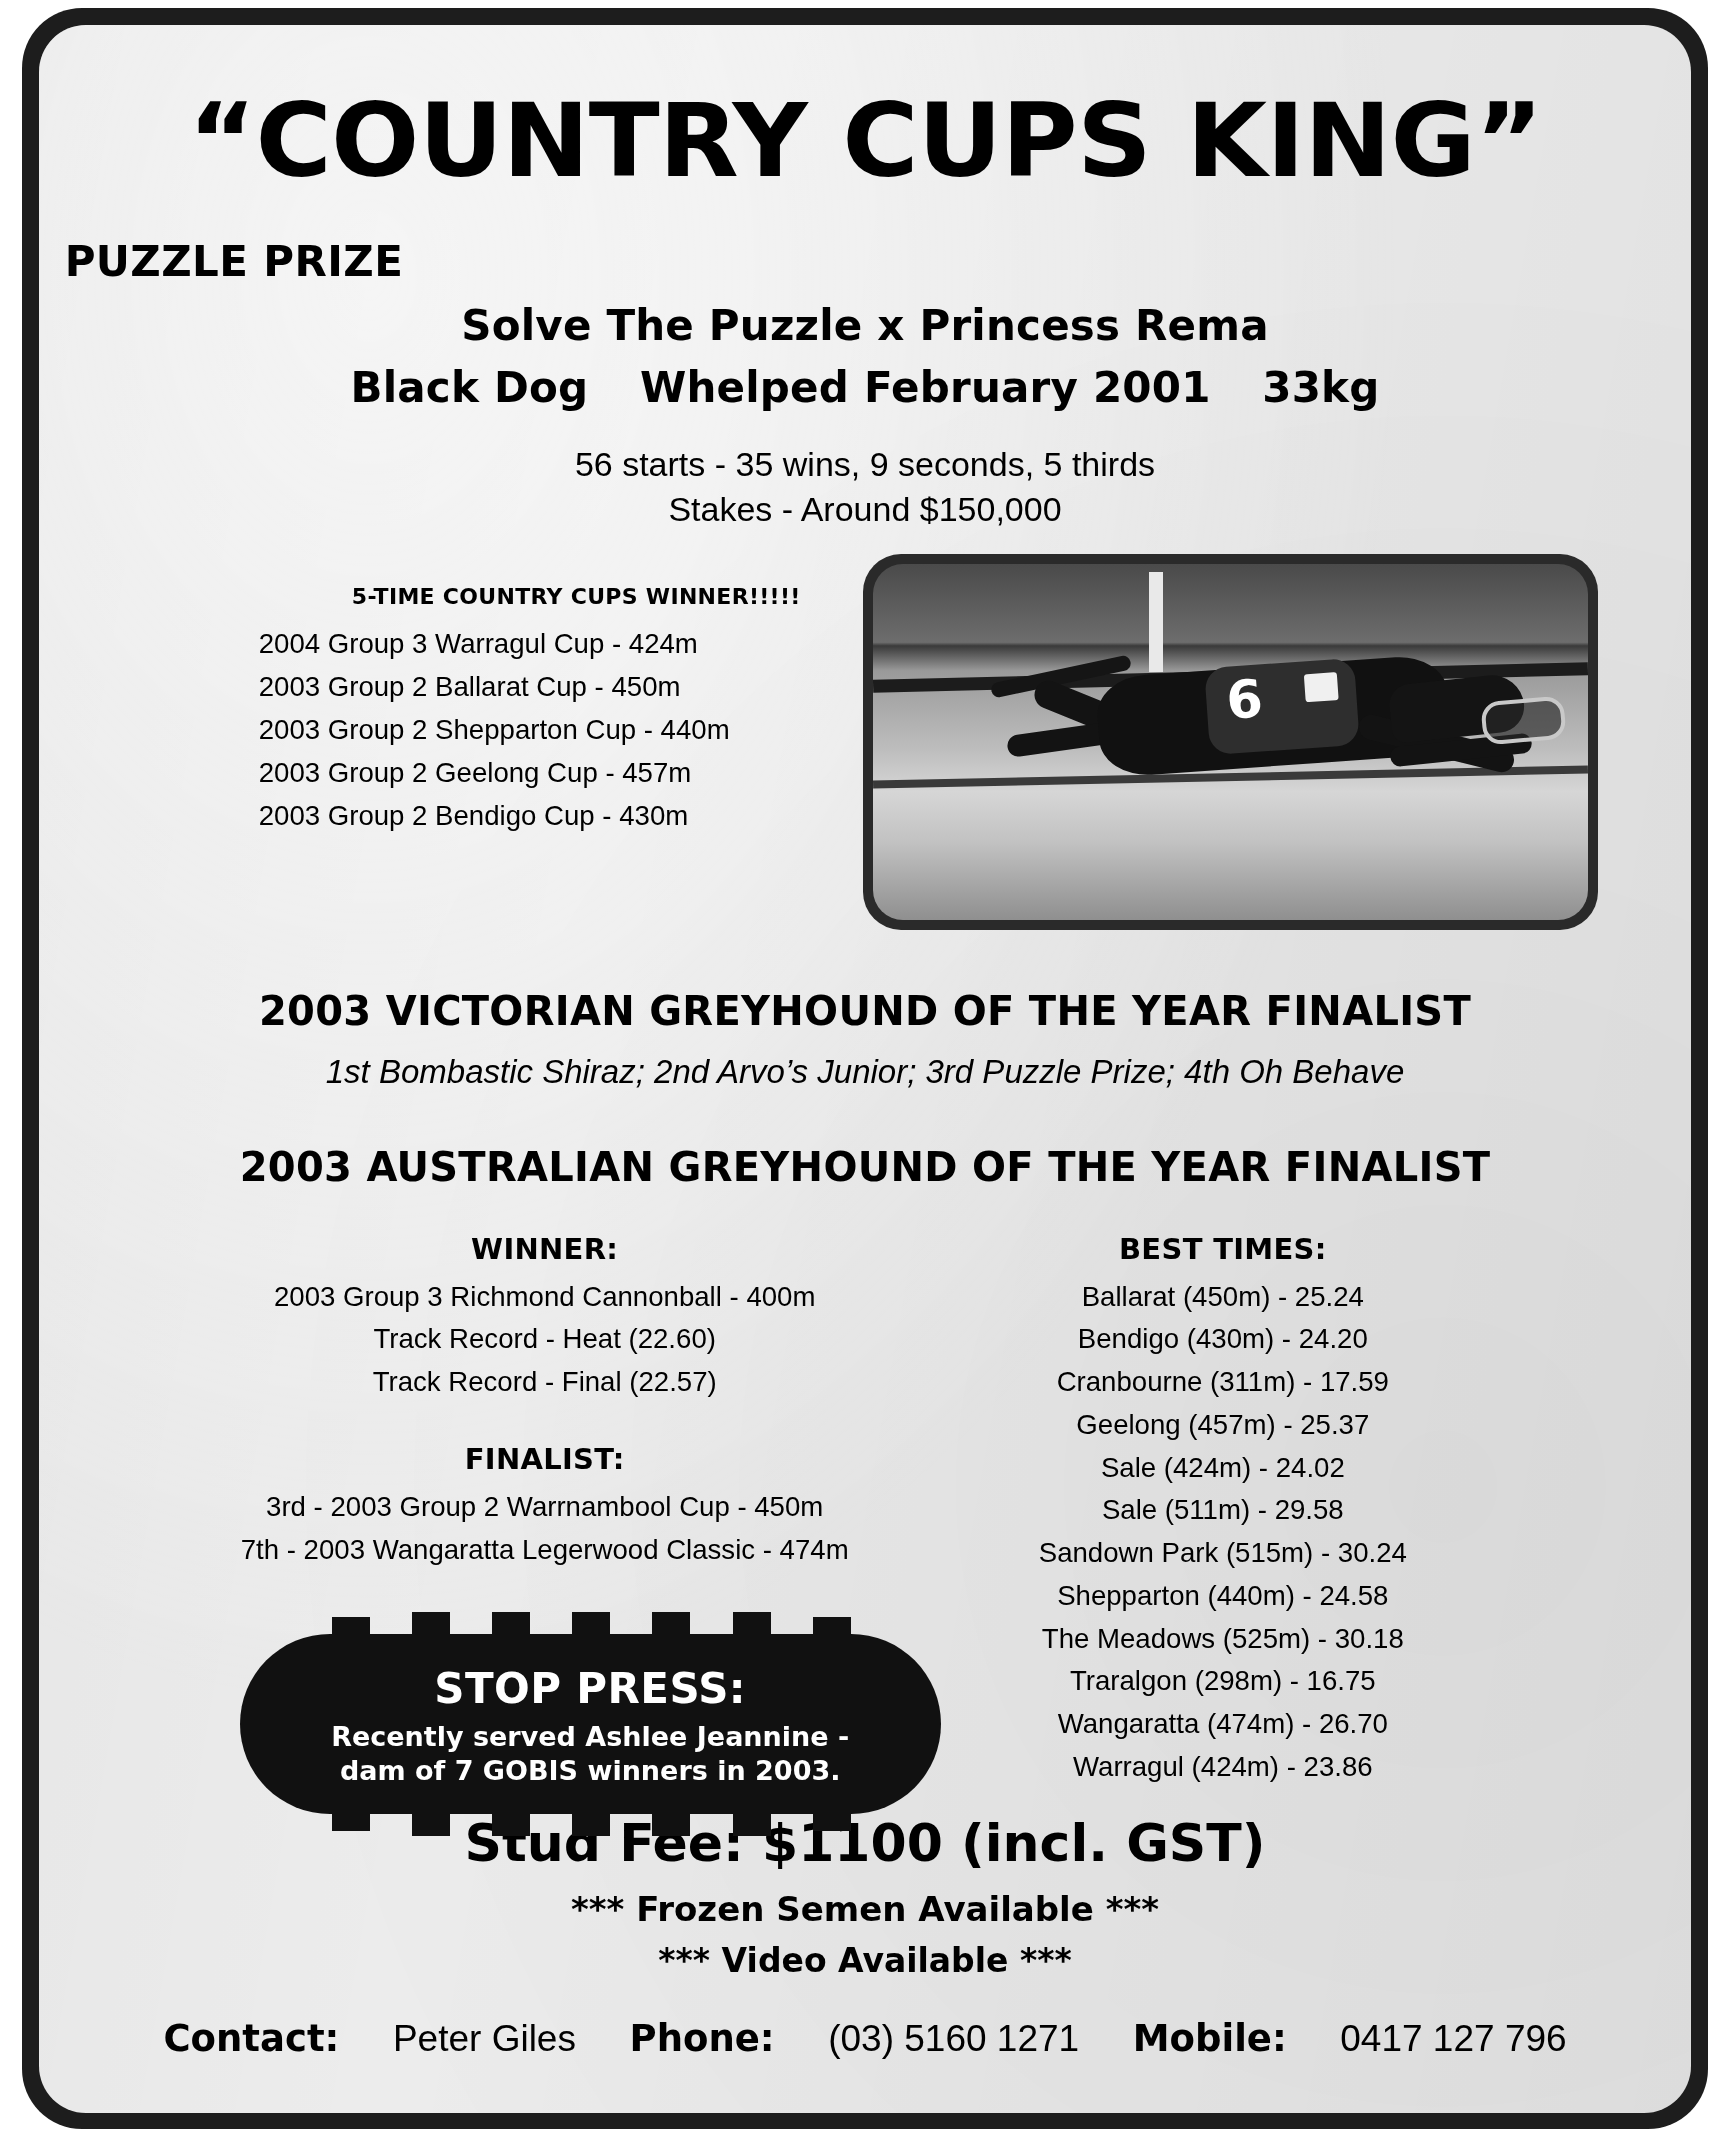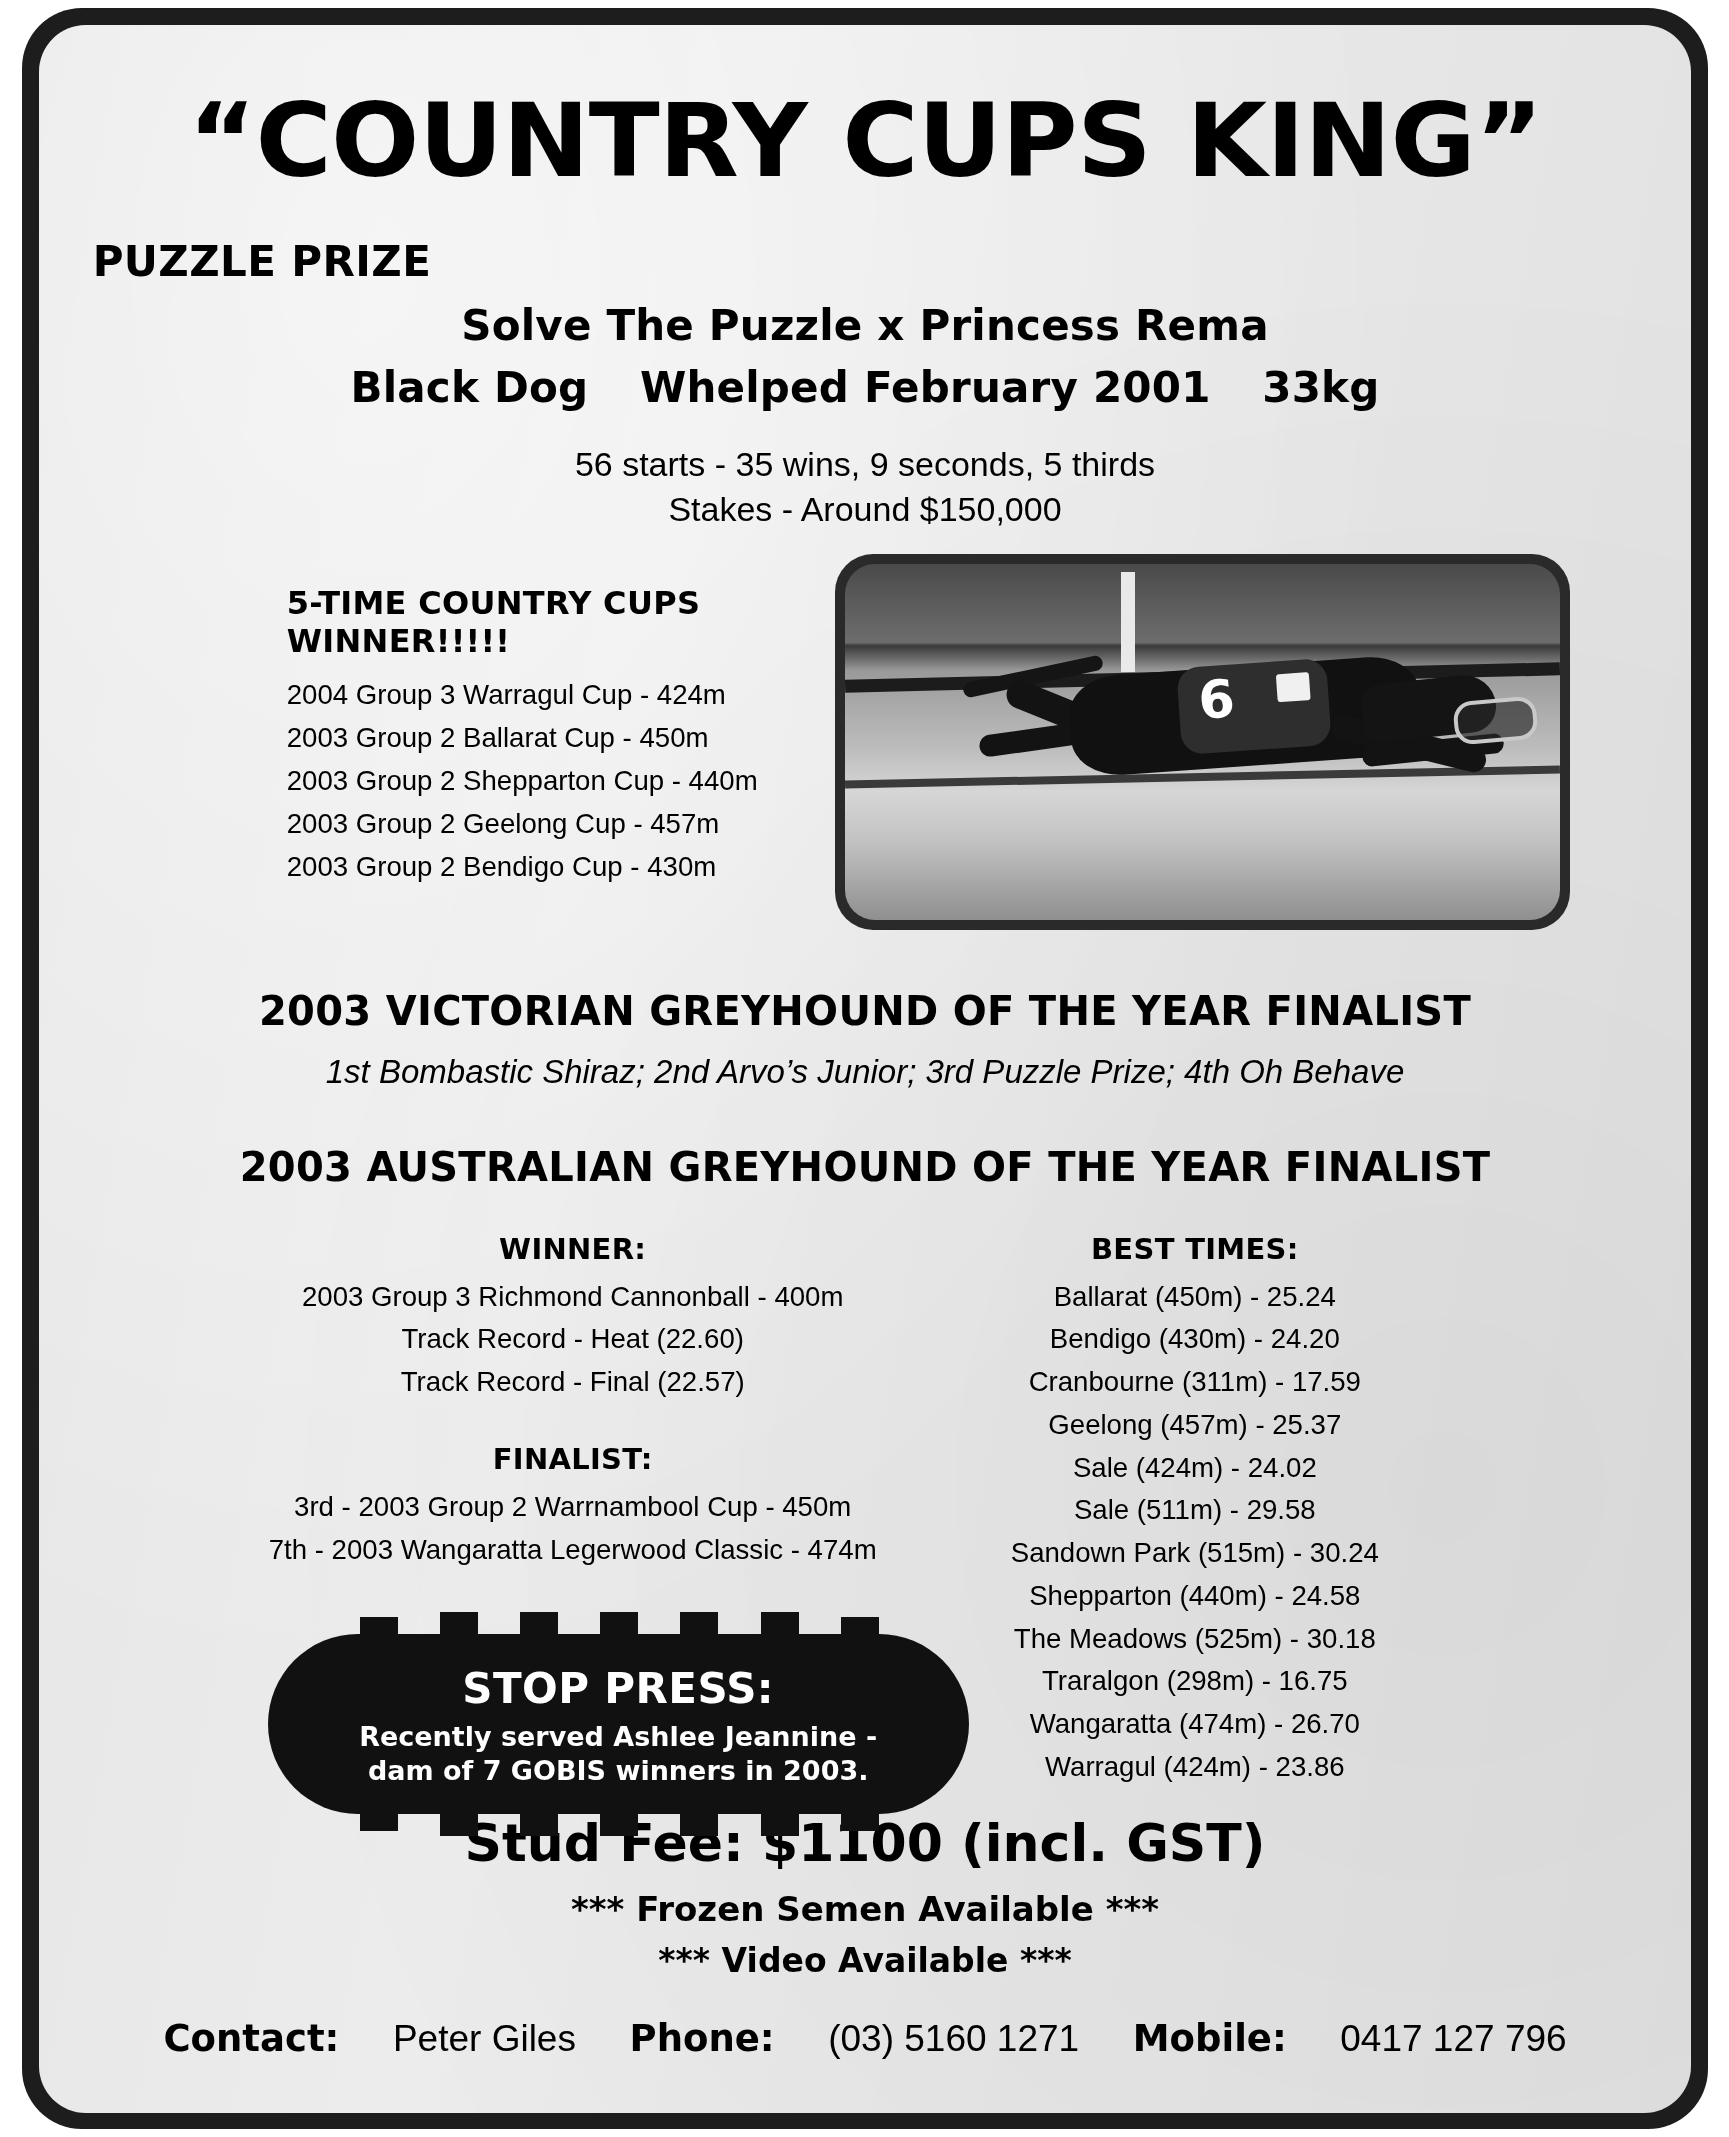--- a/index.html
+++ b/index.html
@@ -51,7 +51,7 @@
   .content {
     position: relative;
     z-index: 2;
-    padding: 0 54px;
+    padding: 0 26px;
   }
 
   .title {

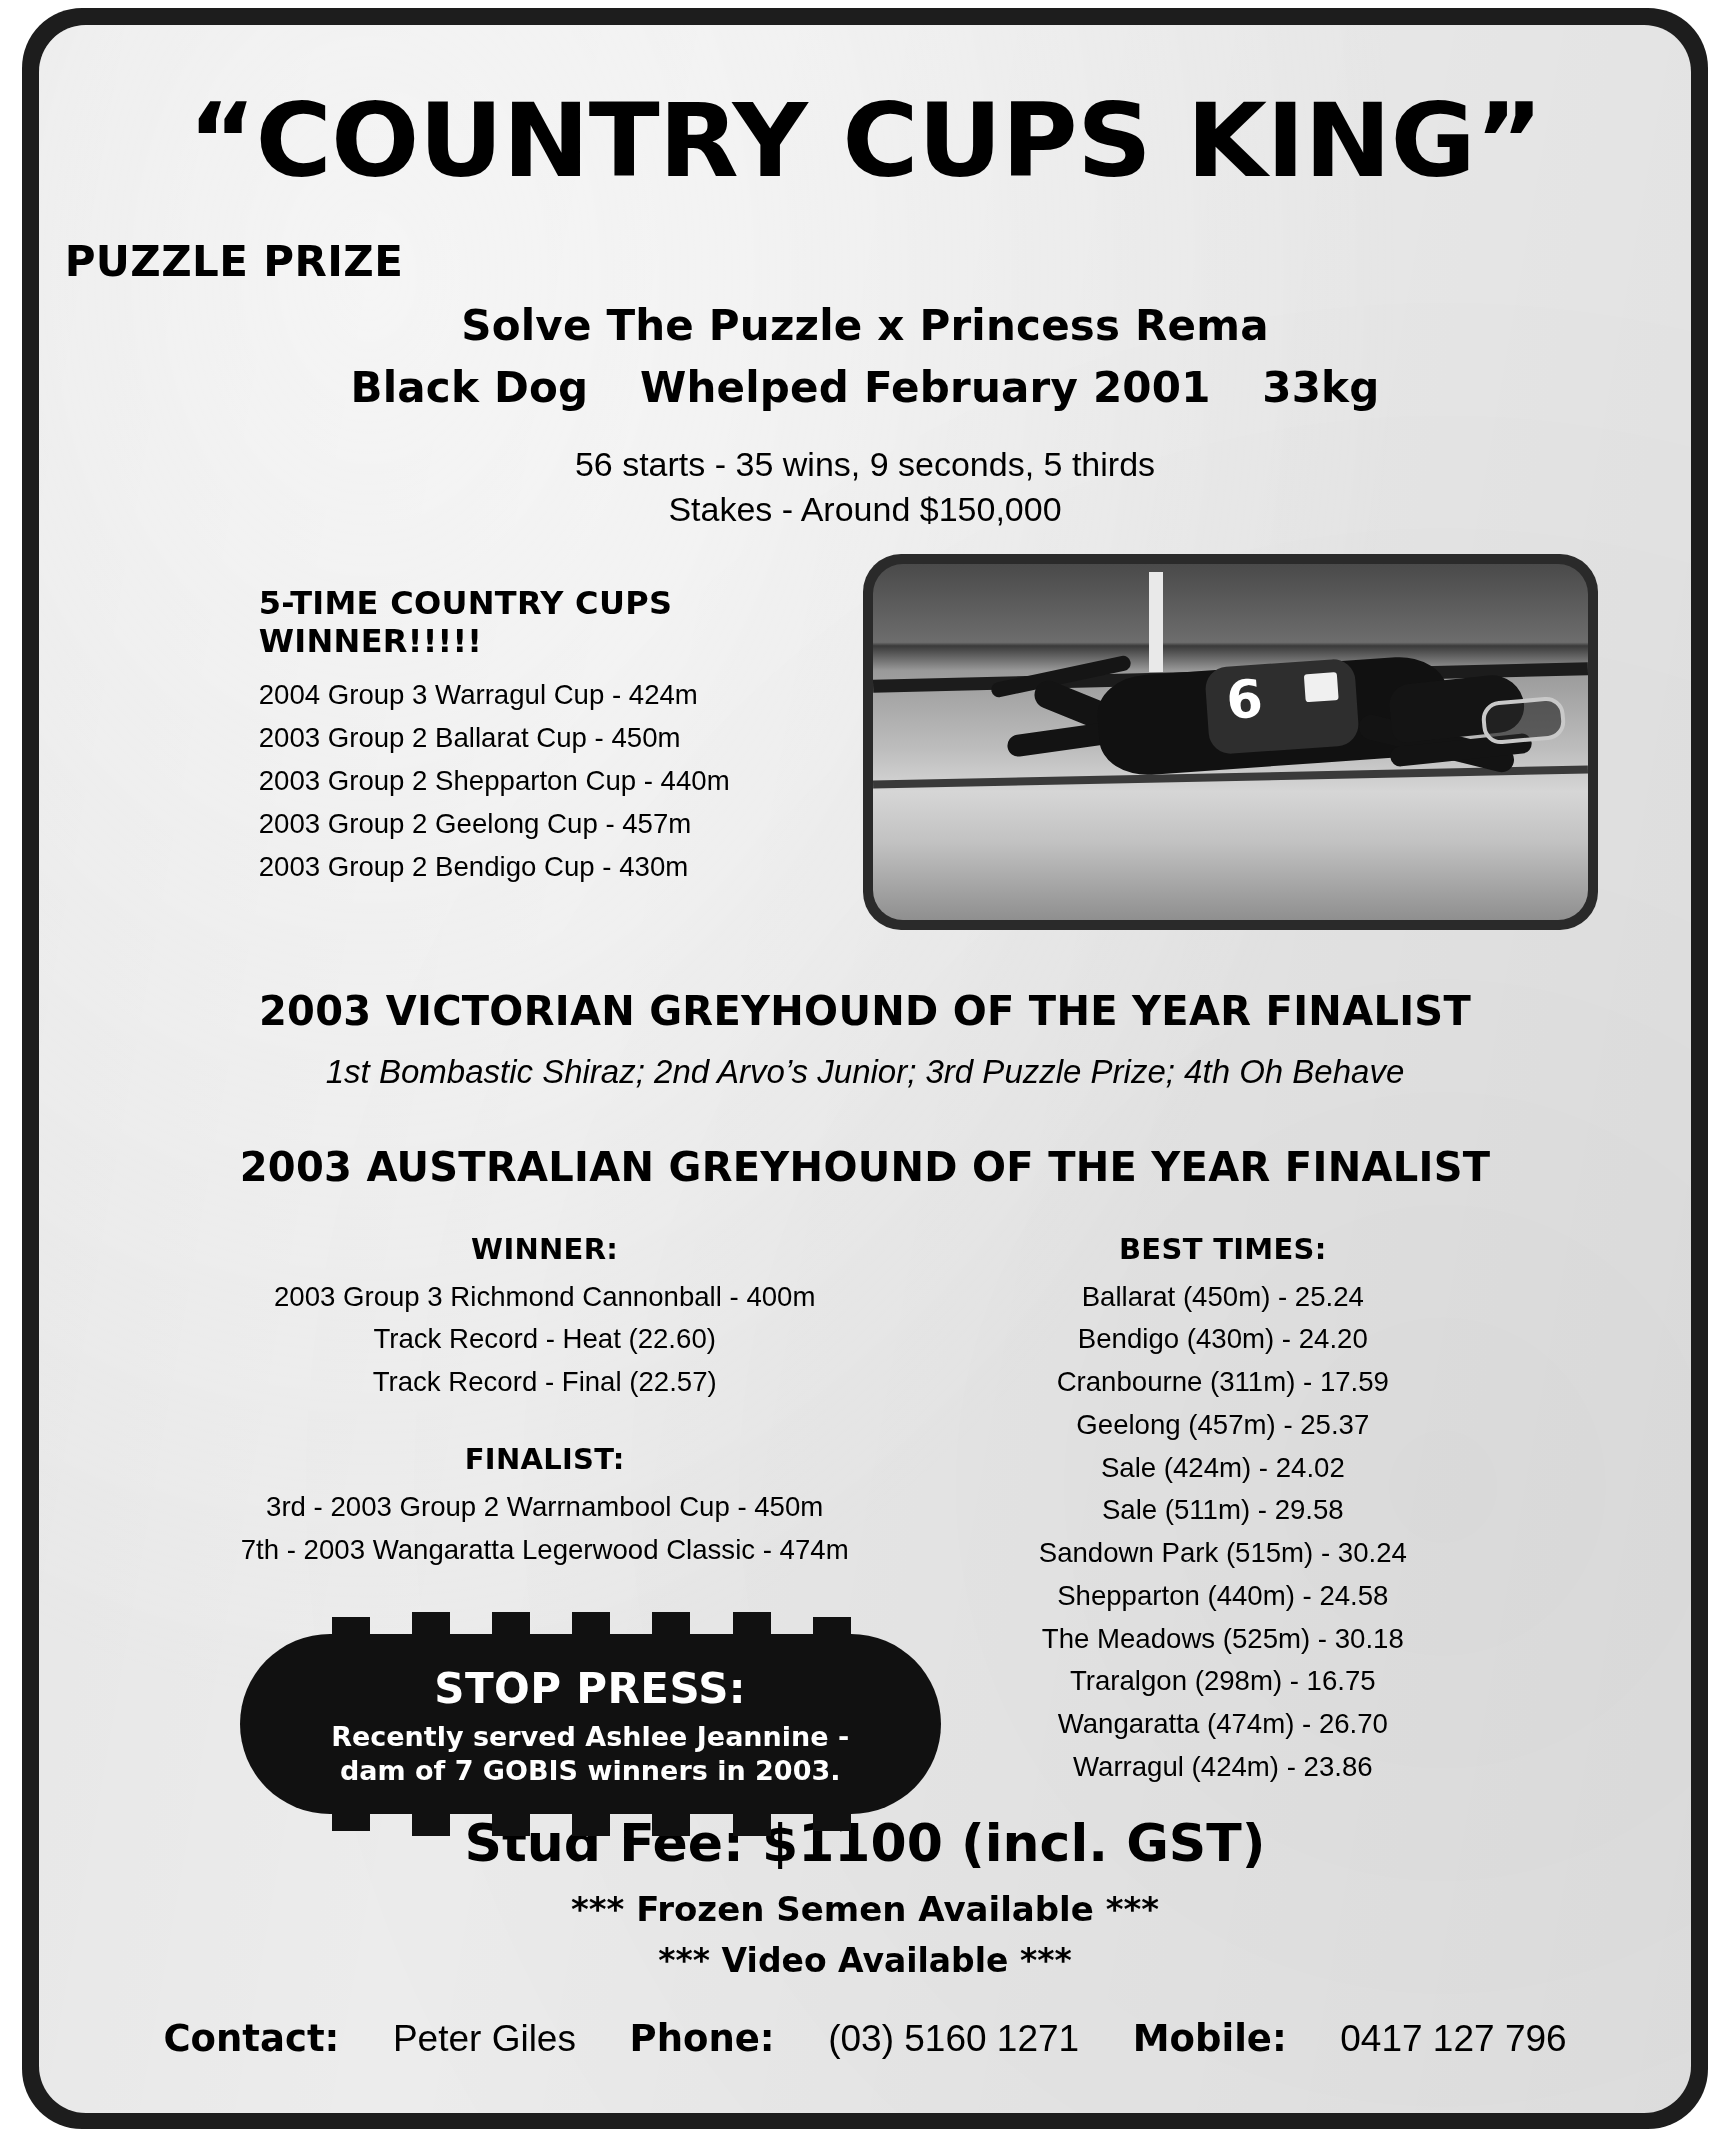--- a/index.html
+++ b/index.html
@@ -115,9 +115,10 @@
   .cups-head {
     font-family: "DejaVu Sans", sans-serif;
     font-weight: 700;
-    font-size: 32px;
+    font-size: 22px;
     letter-spacing: 0.3px;
     margin-bottom: 13.4px;
+    text-align: center;
   }
   .cups-item {
     font-size: 27.6px;

